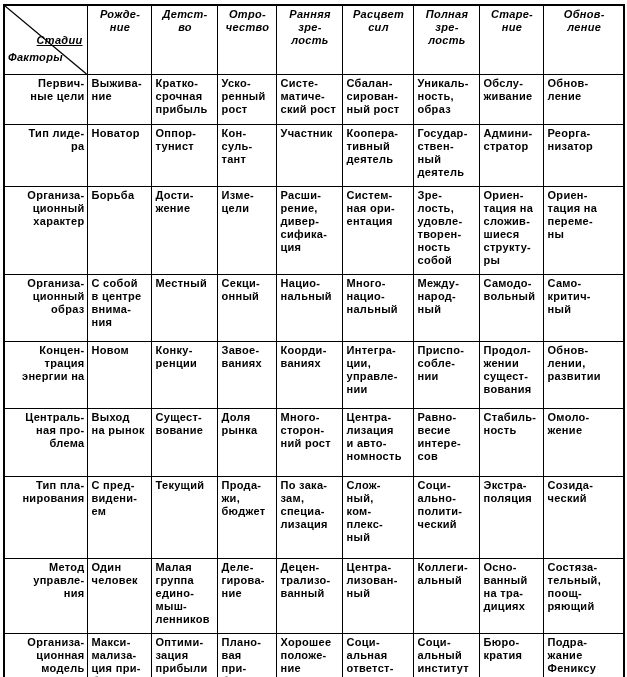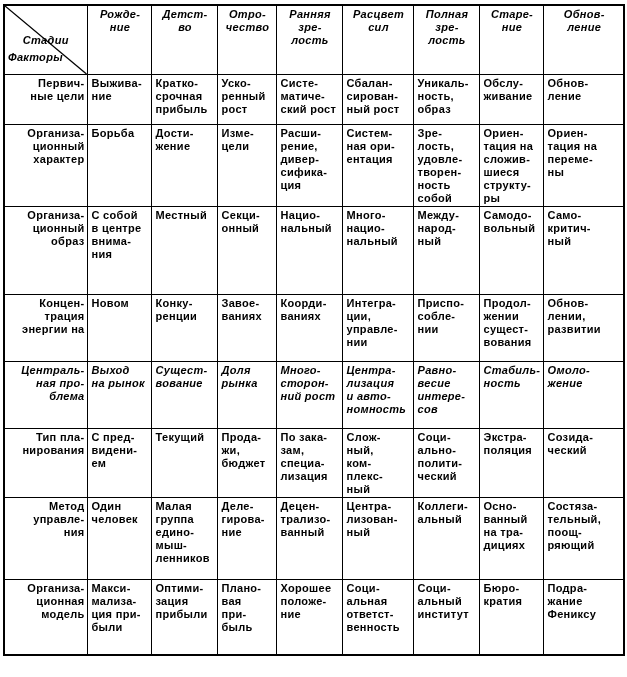--- a/index.html
+++ b/index.html
@@ -45,8 +45,8 @@
     width: 100%; height: 100%; display: block;
   }
   .corner-top {
-    display: block; 
-    font-style: italic; padding-right: 2px;
+    display: block; text-align: right;
+    font-style: italic; padding-right: 2px; text-decoration: underline;
   }
   .corner-bottom {
     position: absolute; left: 3px; bottom: 10px;

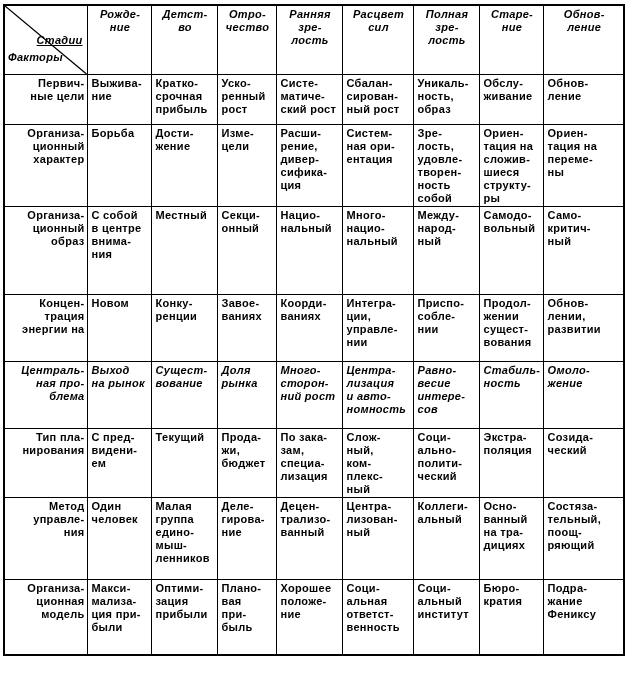--- a/index.html
+++ b/index.html
@@ -127,6 +127,28 @@
 ление</td>
         </tr>
         <tr>
+          <th class="factor">Тип лиде-
+ра</th>
+          <td>Новатор</td>
+          <td>Оппор-
+тунист</td>
+          <td>Кон-
+суль-
+тант</td>
+          <td>Участник</td>
+          <td>Коопера-
+тивный
+деятель</td>
+          <td>Государ-
+ствен-
+ный
+деятель</td>
+          <td>Админи-
+стратор</td>
+          <td>Реорга-
+низатор</td>
+        </tr>
+        <tr>
           <th class="factor">Организа-
 ционный
 характер</th>

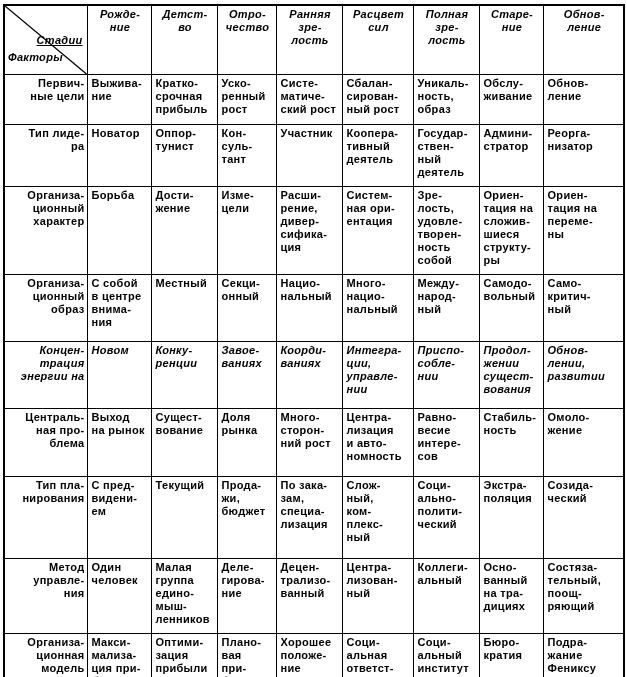--- a/index.html
+++ b/index.html
@@ -33,7 +33,7 @@
   tbody tr:nth-child(2) { height: 62px; }
   tbody tr:nth-child(3) { height: 88px; }
   tbody tr:nth-child(4) { height: 67px; }
-  tbody tr:nth-child(5) { height: 67px; font-style: italic; }
+  tbody tr:nth-child(5) { height: 67px; }
   tbody tr:nth-child(6) { height: 68px; }
   tbody tr:nth-child(7) { height: 82px; }
   tbody tr:nth-child(8) { height: 75px; margin-left: 36px; }

